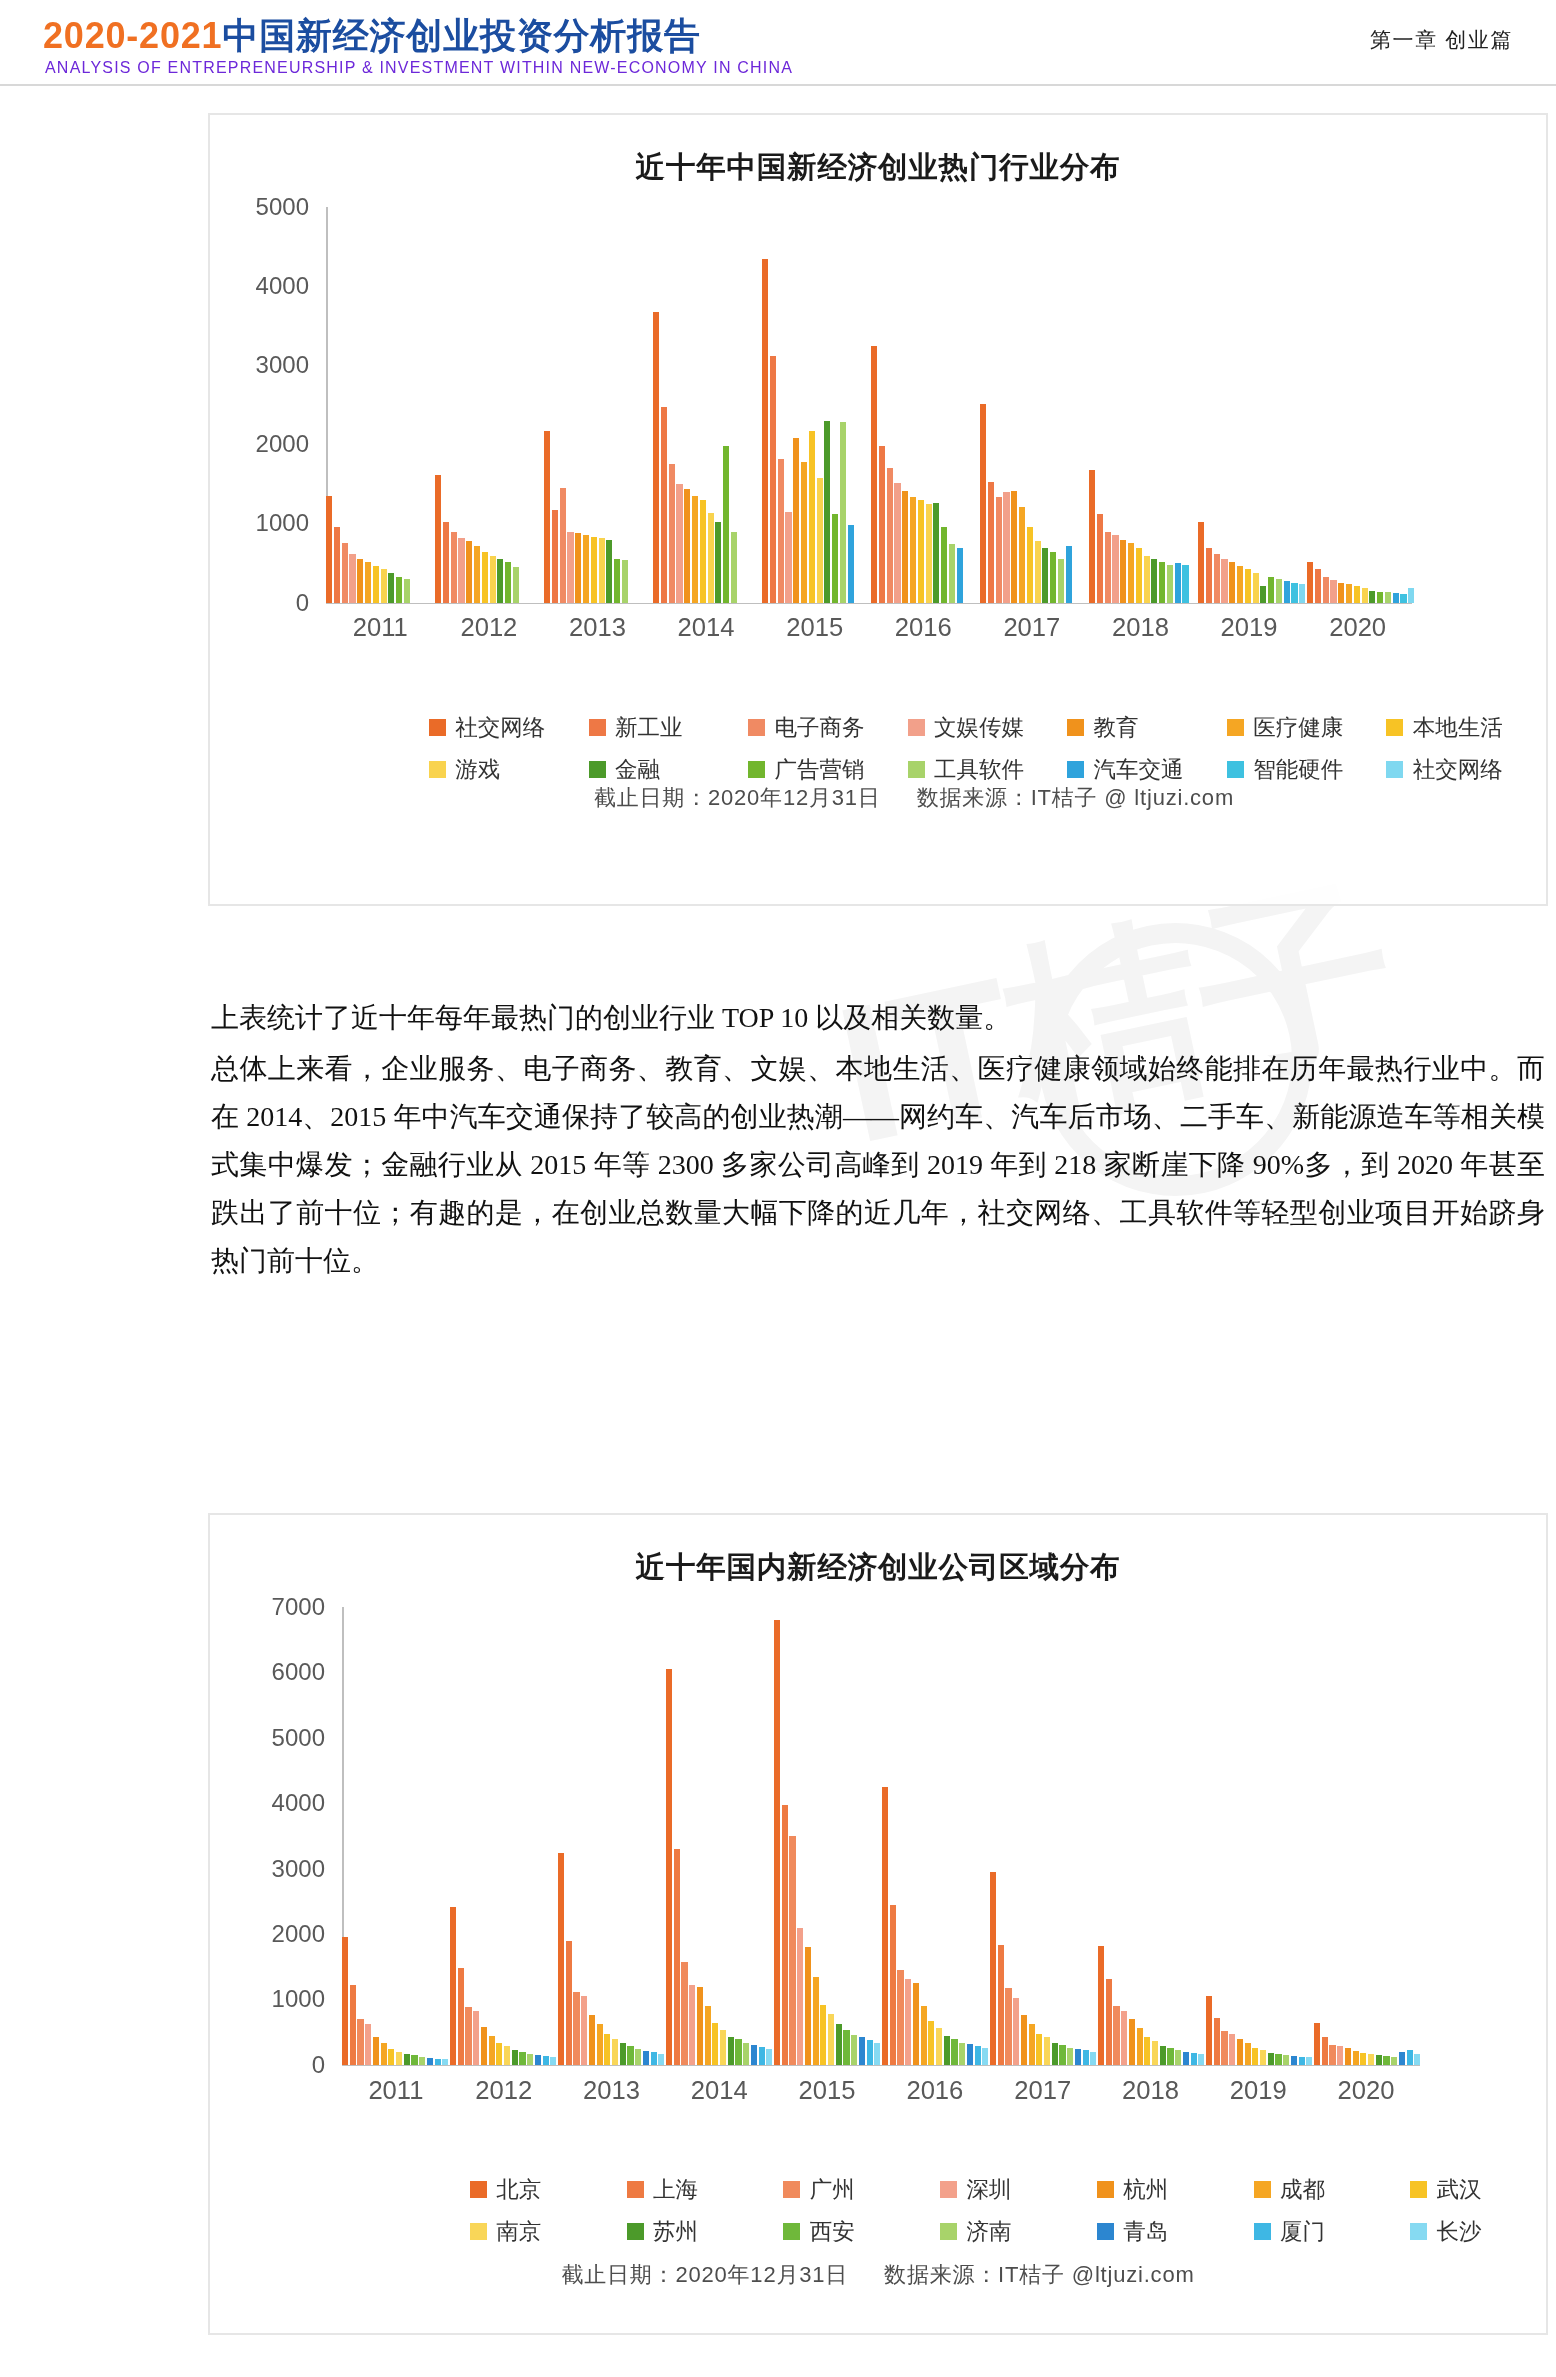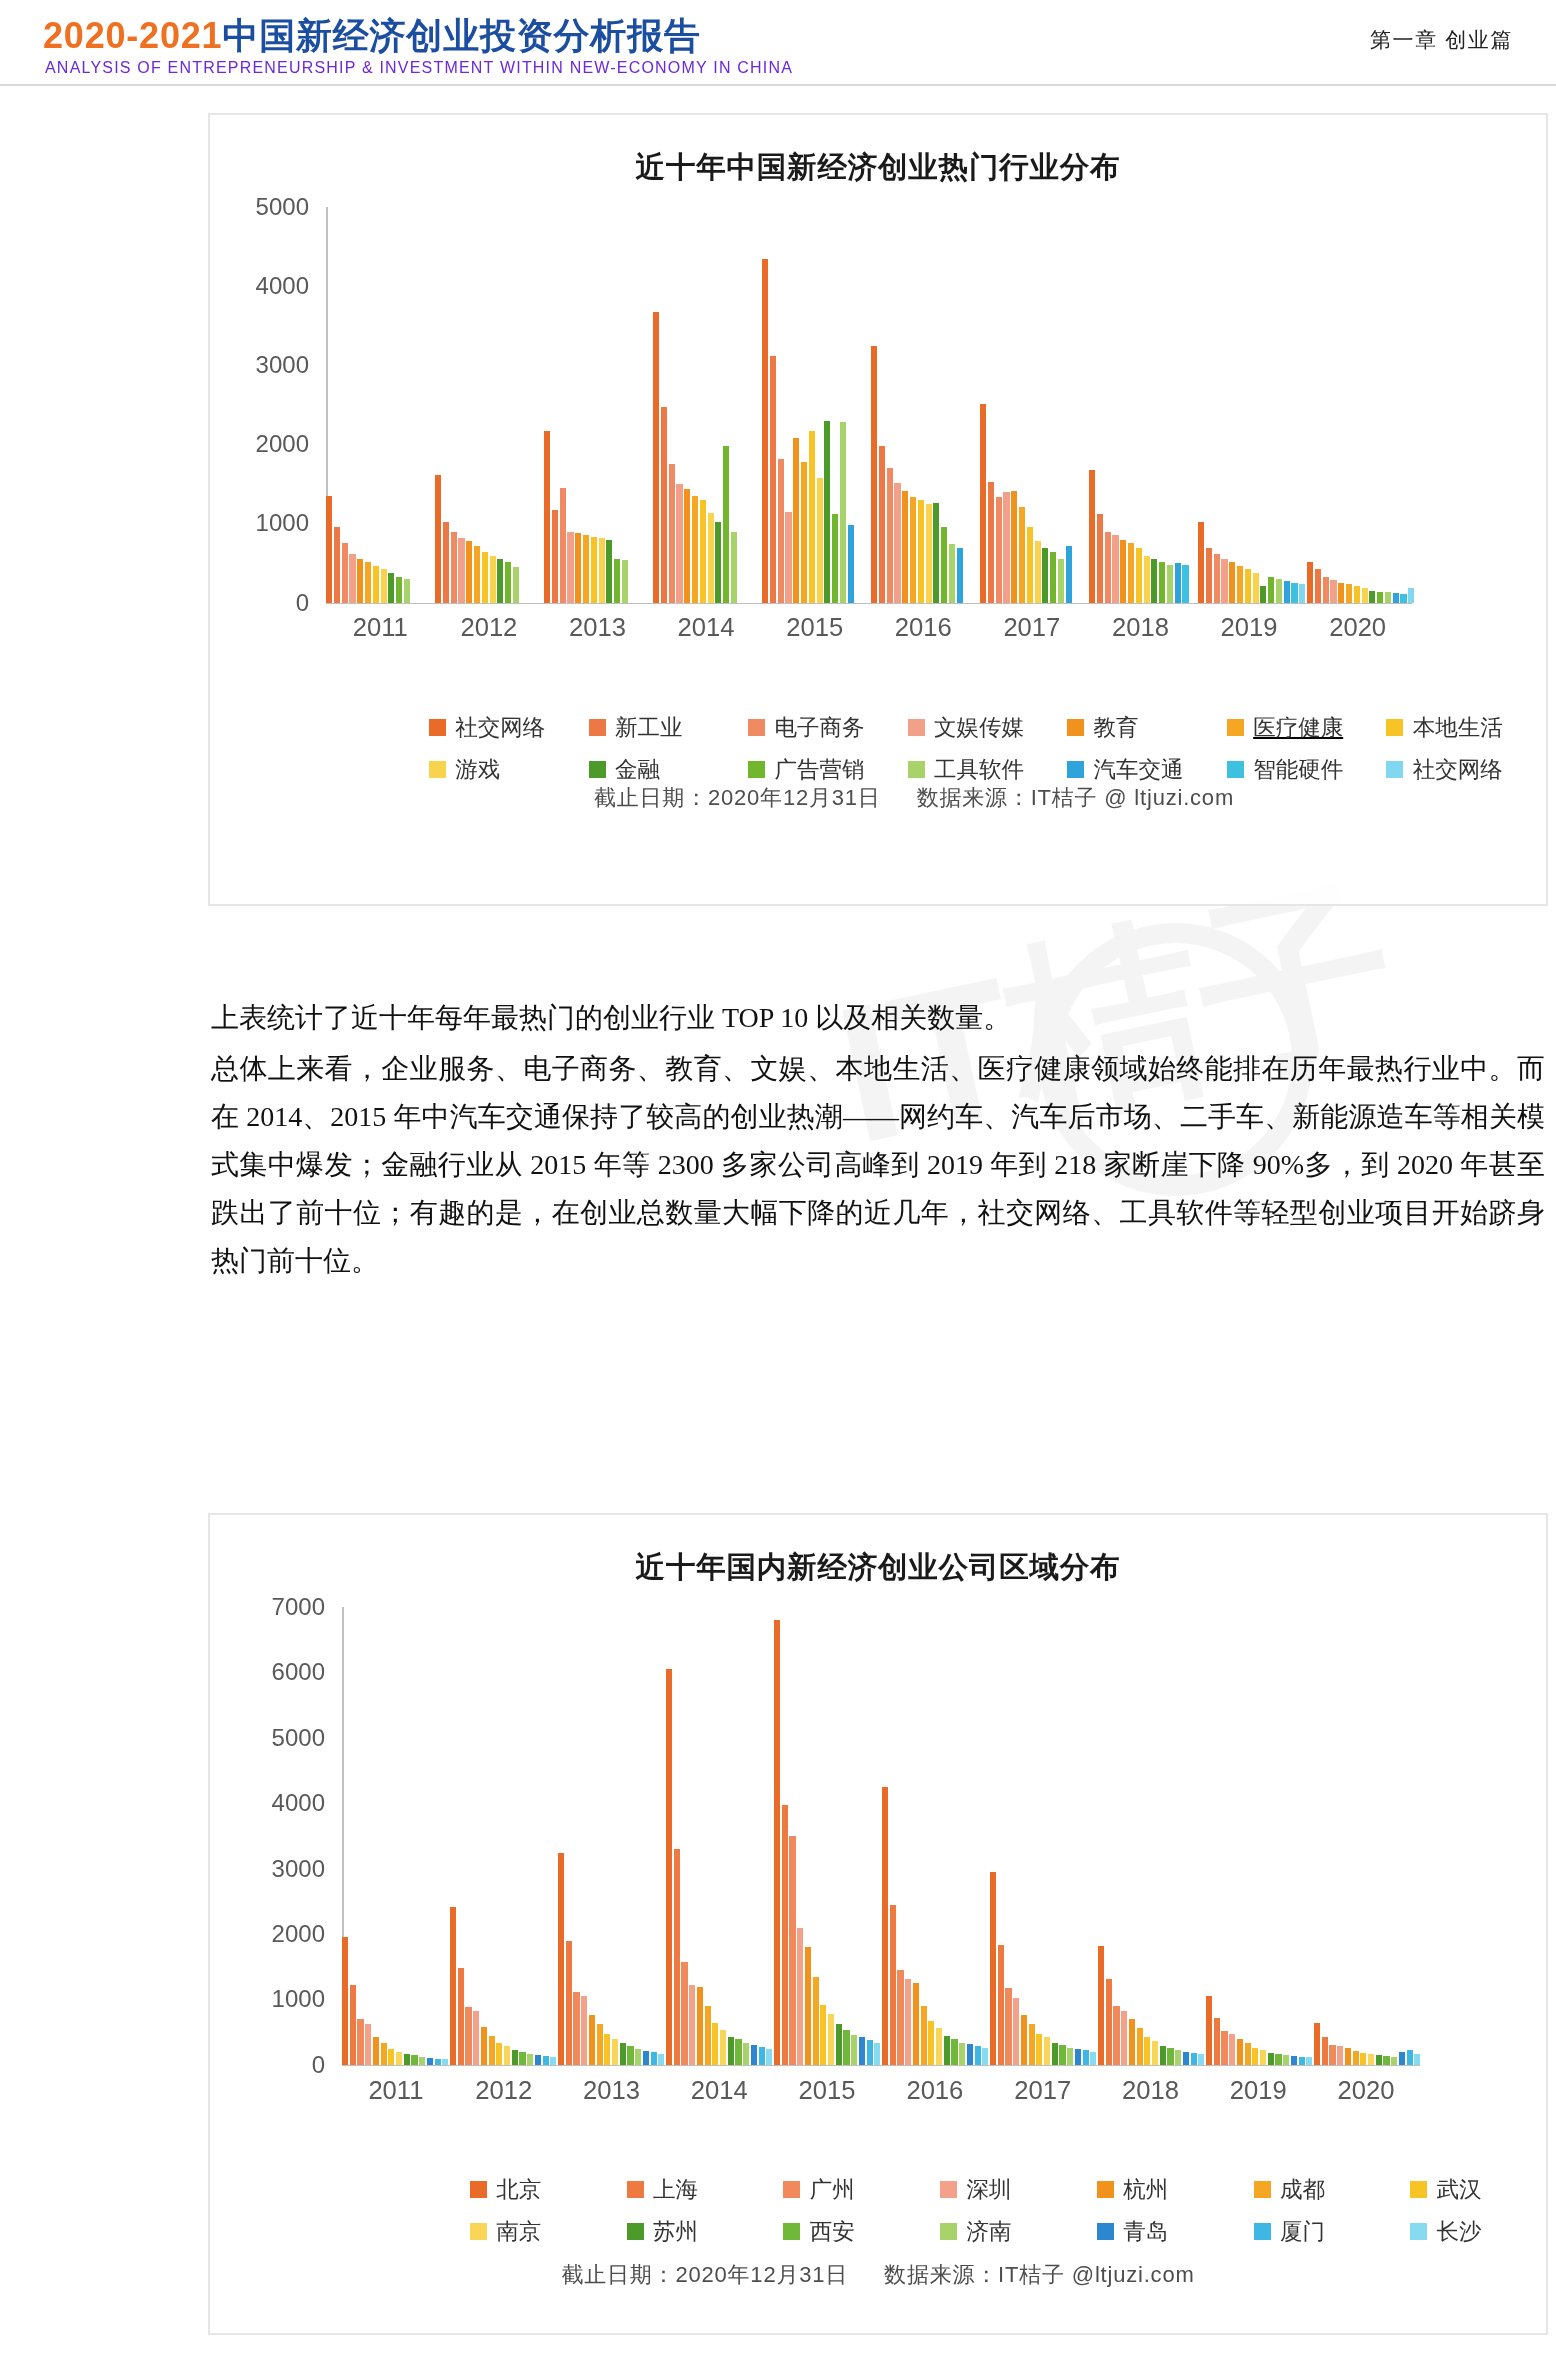--- a/index.html
+++ b/index.html
@@ -329,7 +329,7 @@
           <span class="swatch" style="background: rgb(240, 146, 28);"></span>
           <span class="legend-label">教育</span>
         </div>
-        <div class="legend-item" style="width: 169px; text-decoration: underline;">
+        <div class="legend-item" style="width: 169px;">
           <span class="swatch" style="background: rgb(245, 166, 35);"></span>
           <span class="legend-label">医疗健康</span>
         </div>

